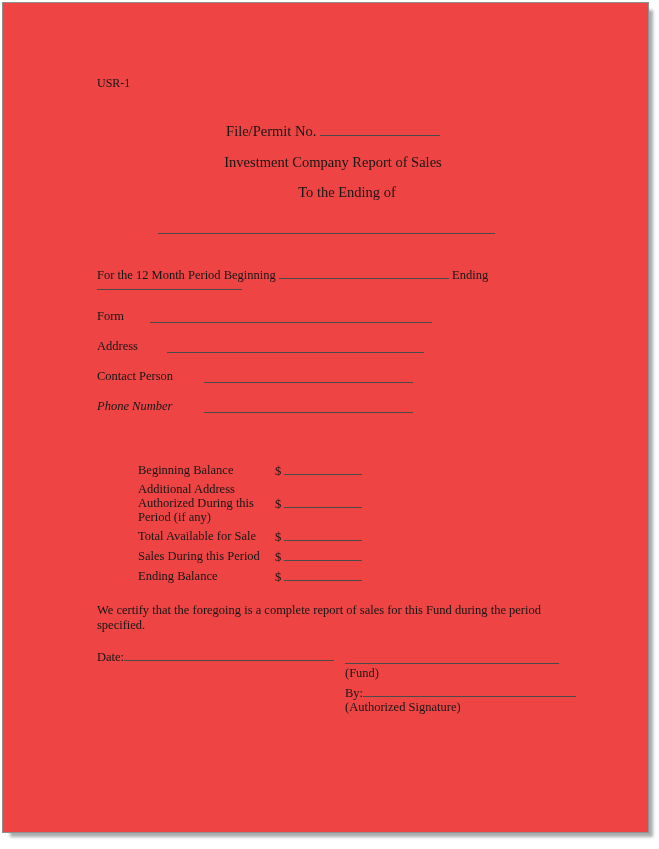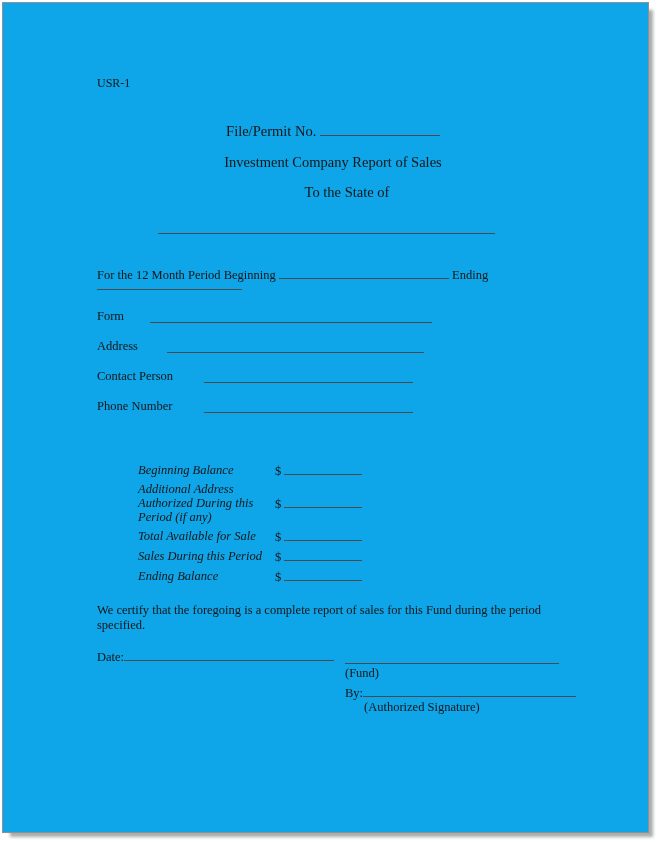--- a/index.html
+++ b/index.html
@@ -18,7 +18,7 @@
     top: 2px;
     width: 645px;
     height: 829px;
-    background: #0ea5e9;
+    background: #ef4444;
     border: 1px solid #909090;
     box-shadow: 6px 6px 3px -2px #a9adad;
   }

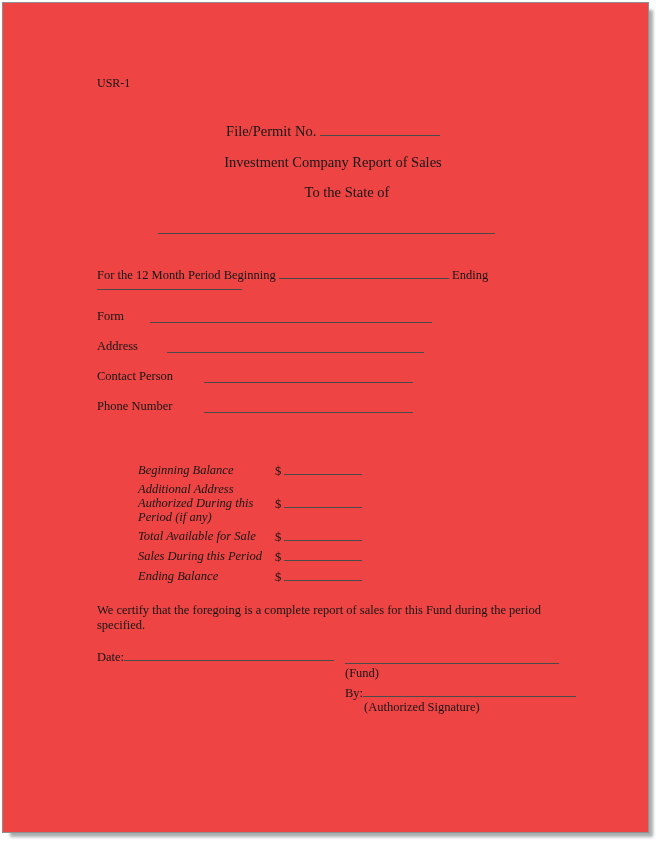--- a/index.html
+++ b/index.html
@@ -88,7 +88,7 @@
     <span class="blank" style="width:120px; height:13px;"></span>
   </div>
 
-  <div class="abs heading center-zone" style="top:181px; padding-left:14px;">To the State of</div>
+  <div class="abs heading center-zone" style="top:181px; padding-left:14px;">To the Ending of</div>
 
   <div class="blank-abs" style="left:155px; top:216px; width:337px; height:14px;"></div>
 

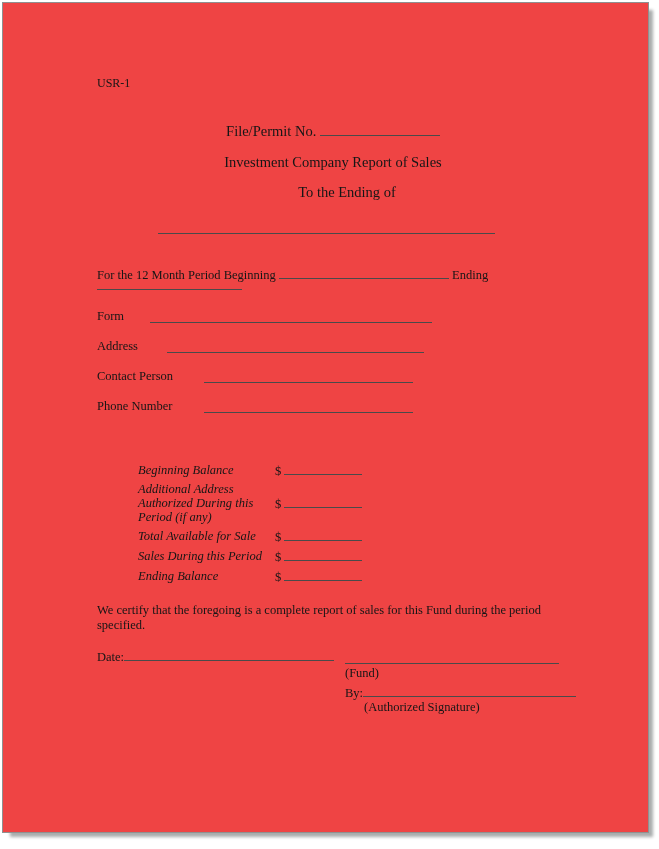--- a/index.html
+++ b/index.html
@@ -108,7 +108,7 @@
   <div class="abs body-text" style="left:94px; top:366px;">Contact Person</div>
   <div class="blank-abs" style="left:201px; top:366px; width:209px; height:13px;"></div>
 
-  <div class="abs body-text" style="left:94px; top:396px;">Phone Number</div>
+  <div class="abs body-text" style="left:94px; top:396px;font-style:italic;">Phone Number</div>
   <div class="blank-abs" style="left:201px; top:396px; width:209px; height:13px;"></div>
 
   <table class="balance abs" style="left:135px; top:459px;">

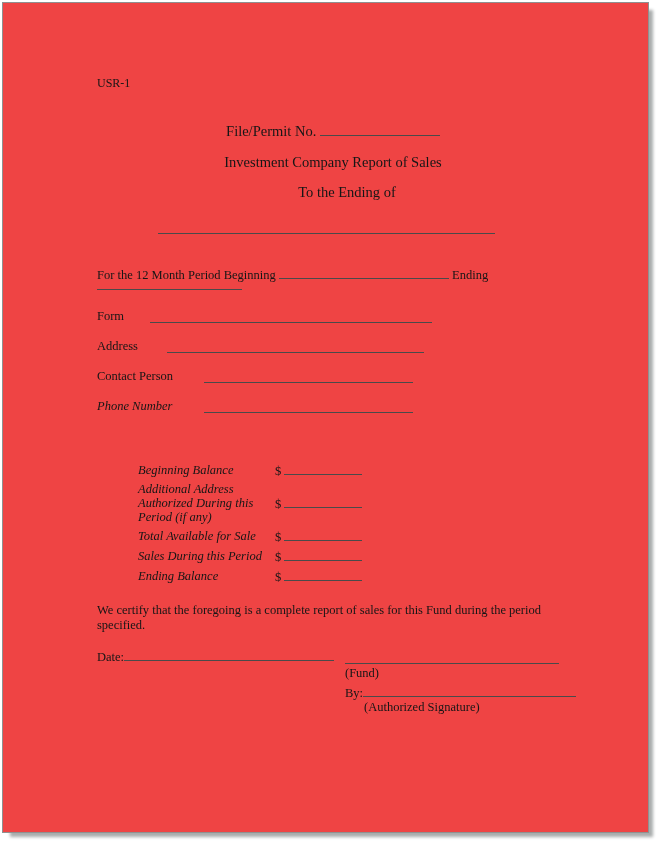--- a/index.html
+++ b/index.html
@@ -65,7 +65,6 @@
   table.balance td.bal-label {
     width: 135px;
     padding-right: 2px;
-    font-style: italic;
   }
   table.balance td.bal-amount {
     white-space: nowrap;

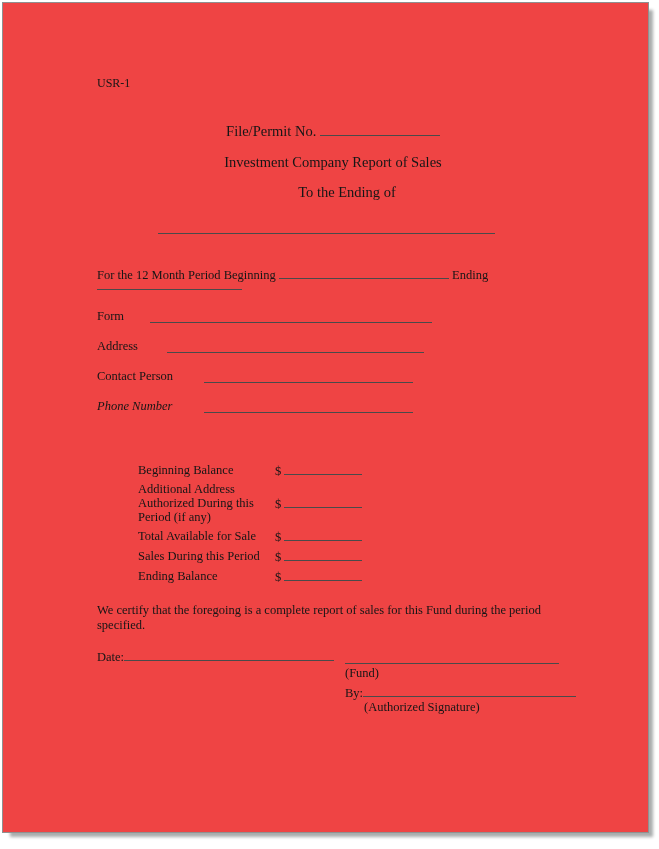--- a/index.html
+++ b/index.html
@@ -164,7 +164,7 @@
     <span>By:</span><span class="blank" style="width:213px;"></span>
   </div>
 
-  <div class="abs body-text" style="left:342px; top:697px;margin-left:19px;">(Authorized Signature)</div>
+  <div class="abs body-text" style="left:342px; top:697px;">(Authorized Signature)</div>
 
 </div>
 

